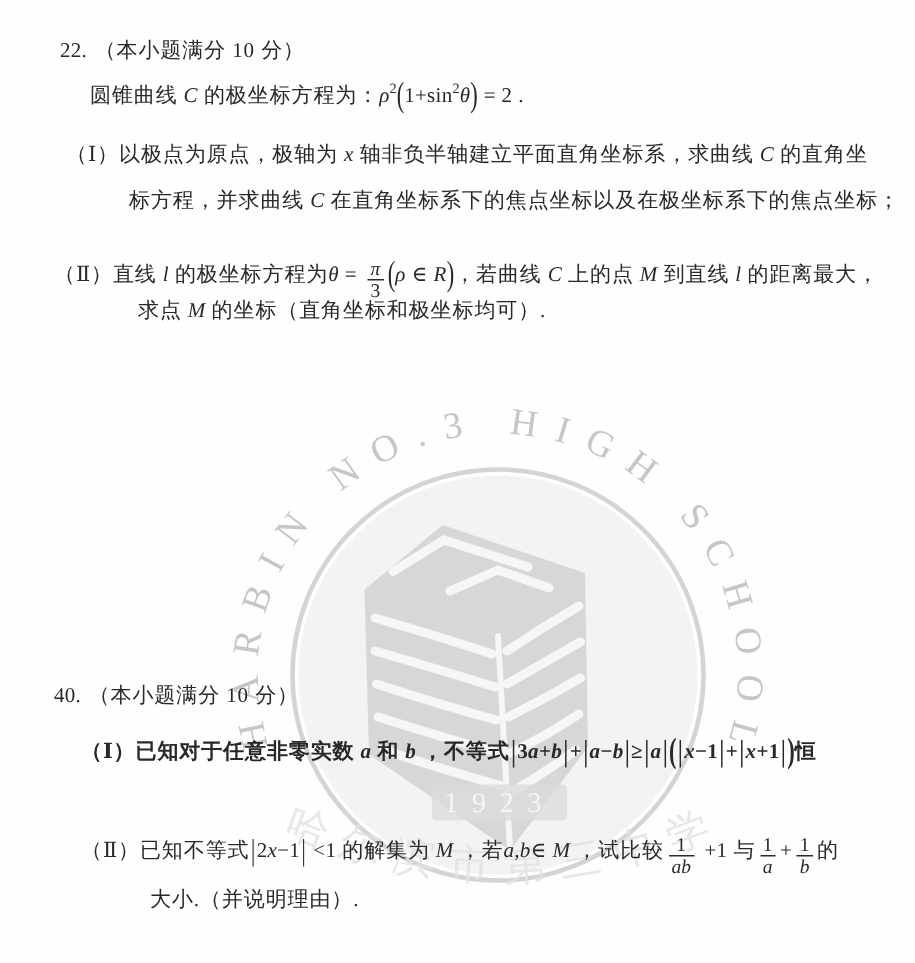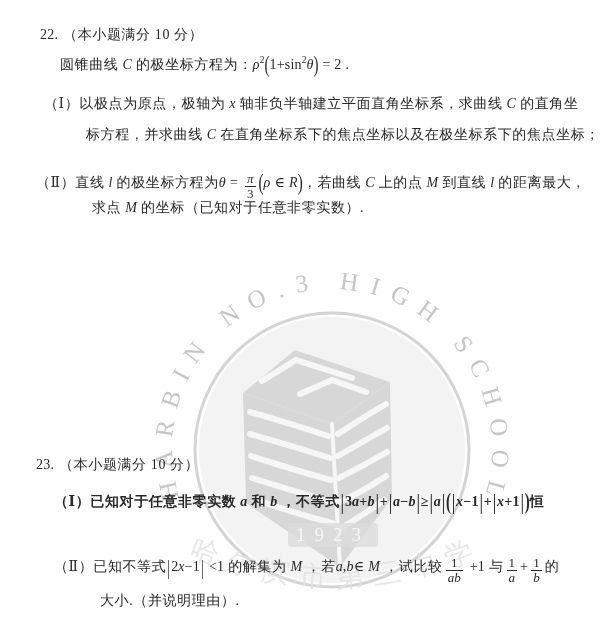--- a/index.html
+++ b/index.html
@@ -100,7 +100,7 @@
     <div class="line l22b"><span class="tk cn">标方程，并求曲线</span><span class="tk it sp">C</span><span class="tk cn">在直角坐标系下的焦点坐标以及在极坐标系下的焦点坐标；</span></div>
     <div class="line l22a"><span class="tk cn">（Ⅰ）以极点为原点，极轴为</span><span class="tk it sp">x</span><span class="tk cn">轴非负半轴建立平面直角坐标系，求曲线</span><span class="tk it sp">C</span><span class="tk cn">的直角坐</span></div>
     <div class="line l22c"><span class="tk cn">（Ⅱ）直线</span><span class="tk it sp">l</span><span class="tk cn">的极坐标方程为</span><span class="tk it">θ</span><span class="tk rm sp">=</span><span class="frac"><span class="fn it">π</span><span class="fd rm">3</span></span><span class="tk big">(</span><span class="tk it">ρ</span><span class="tk rm sp">∈</span><span class="tk it">R</span><span class="tk big">)</span><span class="tk cn">，若曲线</span><span class="tk it sp">C</span><span class="tk cn">上的点</span><span class="tk it sp">M</span><span class="tk cn">到直线</span><span class="tk it sp">l</span><span class="tk cn">的距离最大，</span></div>
-    <div class="line l22d"><span class="tk cn">求点</span><span class="tk it sp">M</span><span class="tk cn">的坐标（已知对于任意非零实数）</span><span class="tk rm">.</span></div>
+    <div class="line l22d"><span class="tk cn">求点</span><span class="tk it sp">M</span><span class="tk cn">的坐标（直角坐标和极坐标均可）</span><span class="tk rm">.</span></div>
 
     <div class="line l23h"><span class="tk rm num">23.</span><span class="tk cn">（本小题满分 10 分）</span></div>
     <div class="line l23a"><span class="tk cn">（Ⅰ）已知对于任意非零实数</span><span class="tk it sp">a</span><span class="tk cn">和</span><span class="tk it sp">b</span><span class="tk cn">，不等式</span><span class="tk bar">|</span><span class="tk rm">3</span><span class="tk it">a</span><span class="tk rm">+</span><span class="tk it">b</span><span class="tk bar">|</span><span class="tk rm">+</span><span class="tk bar">|</span><span class="tk it">a</span><span class="tk rm">−</span><span class="tk it">b</span><span class="tk bar">|</span><span class="tk rm">≥</span><span class="tk bar">|</span><span class="tk it">a</span><span class="tk bar">|</span><span class="tk big">(</span><span class="tk bar">|</span><span class="tk it">x</span><span class="tk rm">−1</span><span class="tk bar">|</span><span class="tk rm">+</span><span class="tk bar">|</span><span class="tk it">x</span><span class="tk rm">+1</span><span class="tk bar">|</span><span class="tk big">)</span><span class="tk cn">恒</span></div>

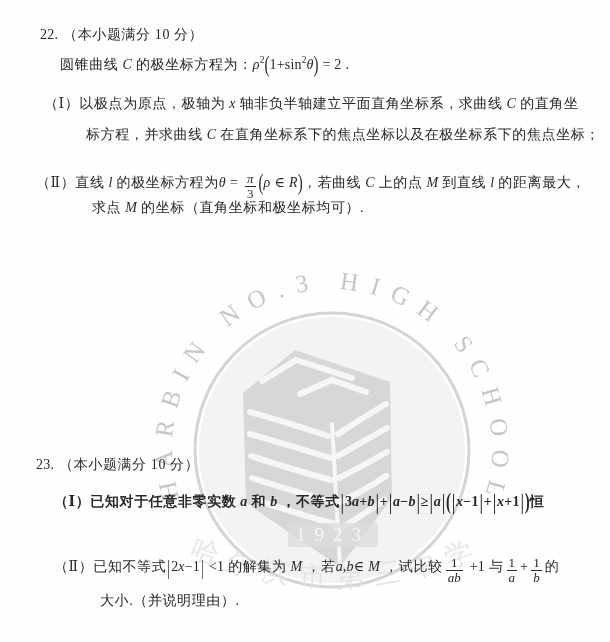--- a/index.html
+++ b/index.html
@@ -102,7 +102,7 @@
     <div class="line l22c"><span class="tk cn">（Ⅱ）直线</span><span class="tk it sp">l</span><span class="tk cn">的极坐标方程为</span><span class="tk it">θ</span><span class="tk rm sp">=</span><span class="frac"><span class="fn it">π</span><span class="fd rm">3</span></span><span class="tk big">(</span><span class="tk it">ρ</span><span class="tk rm sp">∈</span><span class="tk it">R</span><span class="tk big">)</span><span class="tk cn">，若曲线</span><span class="tk it sp">C</span><span class="tk cn">上的点</span><span class="tk it sp">M</span><span class="tk cn">到直线</span><span class="tk it sp">l</span><span class="tk cn">的距离最大，</span></div>
     <div class="line l22d"><span class="tk cn">求点</span><span class="tk it sp">M</span><span class="tk cn">的坐标（直角坐标和极坐标均可）</span><span class="tk rm">.</span></div>
 
-    <div class="line l23h"><span class="tk rm num">23.</span><span class="tk cn">（本小题满分 10 分）</span></div>
+    <div class="line l23h"><span class="tk rm num">40.</span><span class="tk cn">（本小题满分 10 分）</span></div>
     <div class="line l23a"><span class="tk cn">（Ⅰ）已知对于任意非零实数</span><span class="tk it sp">a</span><span class="tk cn">和</span><span class="tk it sp">b</span><span class="tk cn">，不等式</span><span class="tk bar">|</span><span class="tk rm">3</span><span class="tk it">a</span><span class="tk rm">+</span><span class="tk it">b</span><span class="tk bar">|</span><span class="tk rm">+</span><span class="tk bar">|</span><span class="tk it">a</span><span class="tk rm">−</span><span class="tk it">b</span><span class="tk bar">|</span><span class="tk rm">≥</span><span class="tk bar">|</span><span class="tk it">a</span><span class="tk bar">|</span><span class="tk big">(</span><span class="tk bar">|</span><span class="tk it">x</span><span class="tk rm">−1</span><span class="tk bar">|</span><span class="tk rm">+</span><span class="tk bar">|</span><span class="tk it">x</span><span class="tk rm">+1</span><span class="tk bar">|</span><span class="tk big">)</span><span class="tk cn">恒</span></div>
     <div class="line l23c"><span class="tk cn">（Ⅱ）已知不等式</span><span class="tk bar">|</span><span class="tk rm">2</span><span class="tk it">x</span><span class="tk rm">−1</span><span class="tk bar">|</span><span class="tk rm sp">&lt;1</span><span class="tk cn">的解集为</span><span class="tk it sp">M</span><span class="tk cn">，若</span><span class="tk it">a,b</span><span class="tk rm">∈</span><span class="tk it sp">M</span><span class="tk cn">，试比较</span><span class="frac"><span class="fn rm">1</span><span class="fd it">ab</span></span><span class="tk rm sp">+1</span><span class="tk cn">与</span><span class="frac"><span class="fn rm">1</span><span class="fd it">a</span></span><span class="tk rm">+</span><span class="frac"><span class="fn rm">1</span><span class="fd it">b</span></span><span class="tk cn">的</span></div>
     <div class="line l23d"><span class="tk cn">大小.（并说明理由）</span><span class="tk rm">.</span></div>

